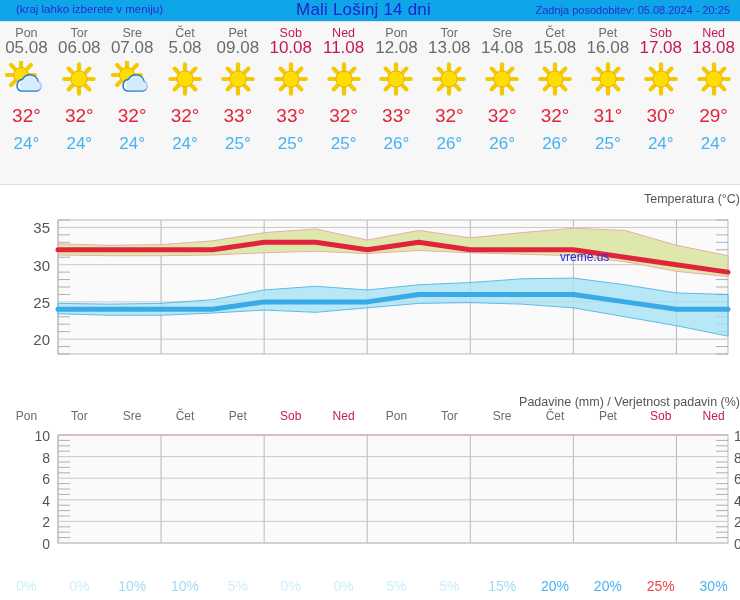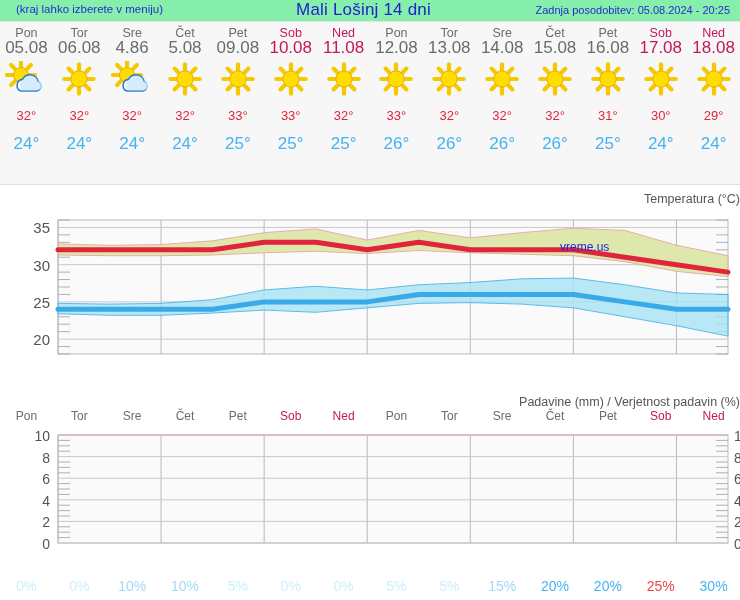--- a/index.html
+++ b/index.html
@@ -15,7 +15,7 @@
   
   .header {
     position:relative; height:22px; width:740px;
-    background:#86efac;
+    background:#0ea5e9;
     border-bottom:1px solid #e2e2e2;
   }
   .hdr-left {

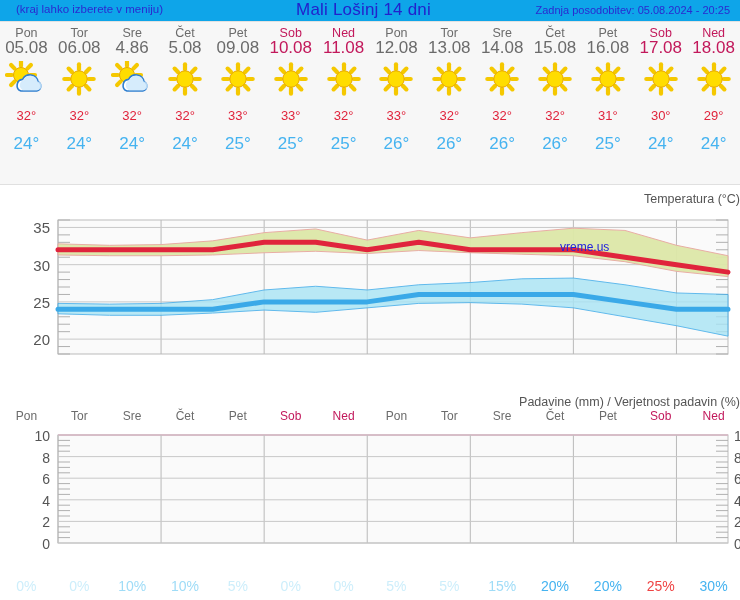--- a/index.html
+++ b/index.html
@@ -127,7 +127,7 @@
         </div>
         <div class="day">
           <div class="dname">Sre</div>
-          <div class="ddate">4.86</div>
+          <div class="ddate">07.08</div>
           <div class="icon-wrap">
             <svg width="42" height="36" viewBox="0 0 42 36">
       <line x1="25" y1="14" x2="30" y2="14" stroke="#f5c800" stroke-width="4.2" stroke-linecap="round"></line>

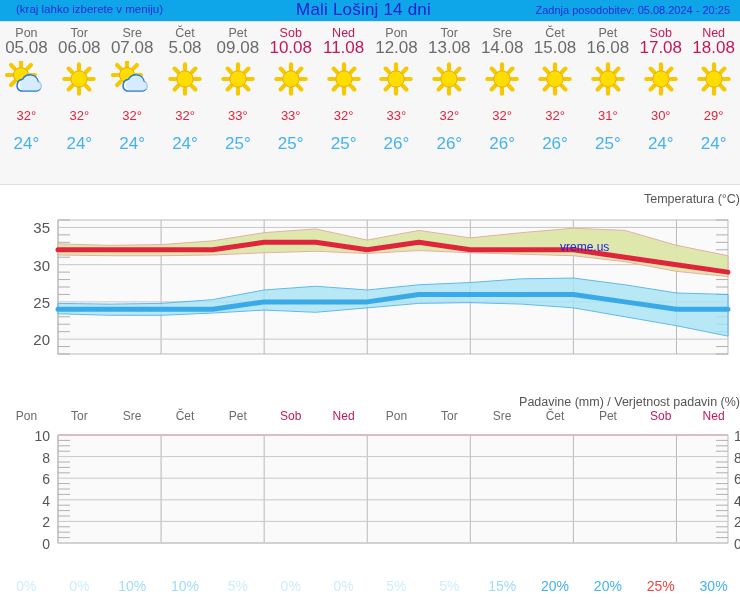--- a/index.html
+++ b/index.html
@@ -48,7 +48,7 @@
   .day.weekend .dname, .day.weekend .ddate { color:#c2185b; }
 
   .icon-wrap { height:44px; display:flex; align-items:center; justify-content:center; margin-top:2px;}
-  .tmax { font-size:13px; color:#e0243c; line-height:30px; }
+  .tmax { font-size:19px; color:#e0243c; line-height:30px; }
   .tmin { font-size:17px; color:#45b3f0; line-height:26px; }
 
   

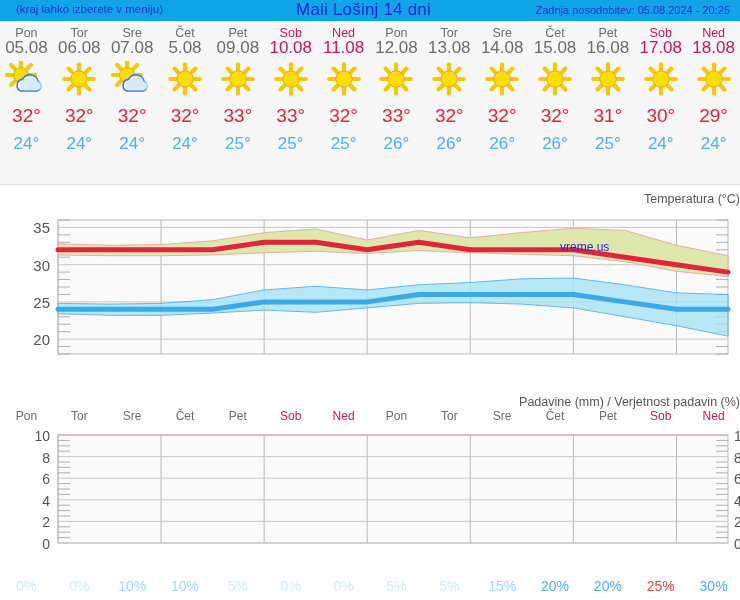--- a/index.html
+++ b/index.html
@@ -60,7 +60,7 @@
 
   .watermark {
     position:absolute; font-size:12px; color:#2222dd;
-    left:560px; top:240px;
+    left:560px; top:250px;
   }
 
   

